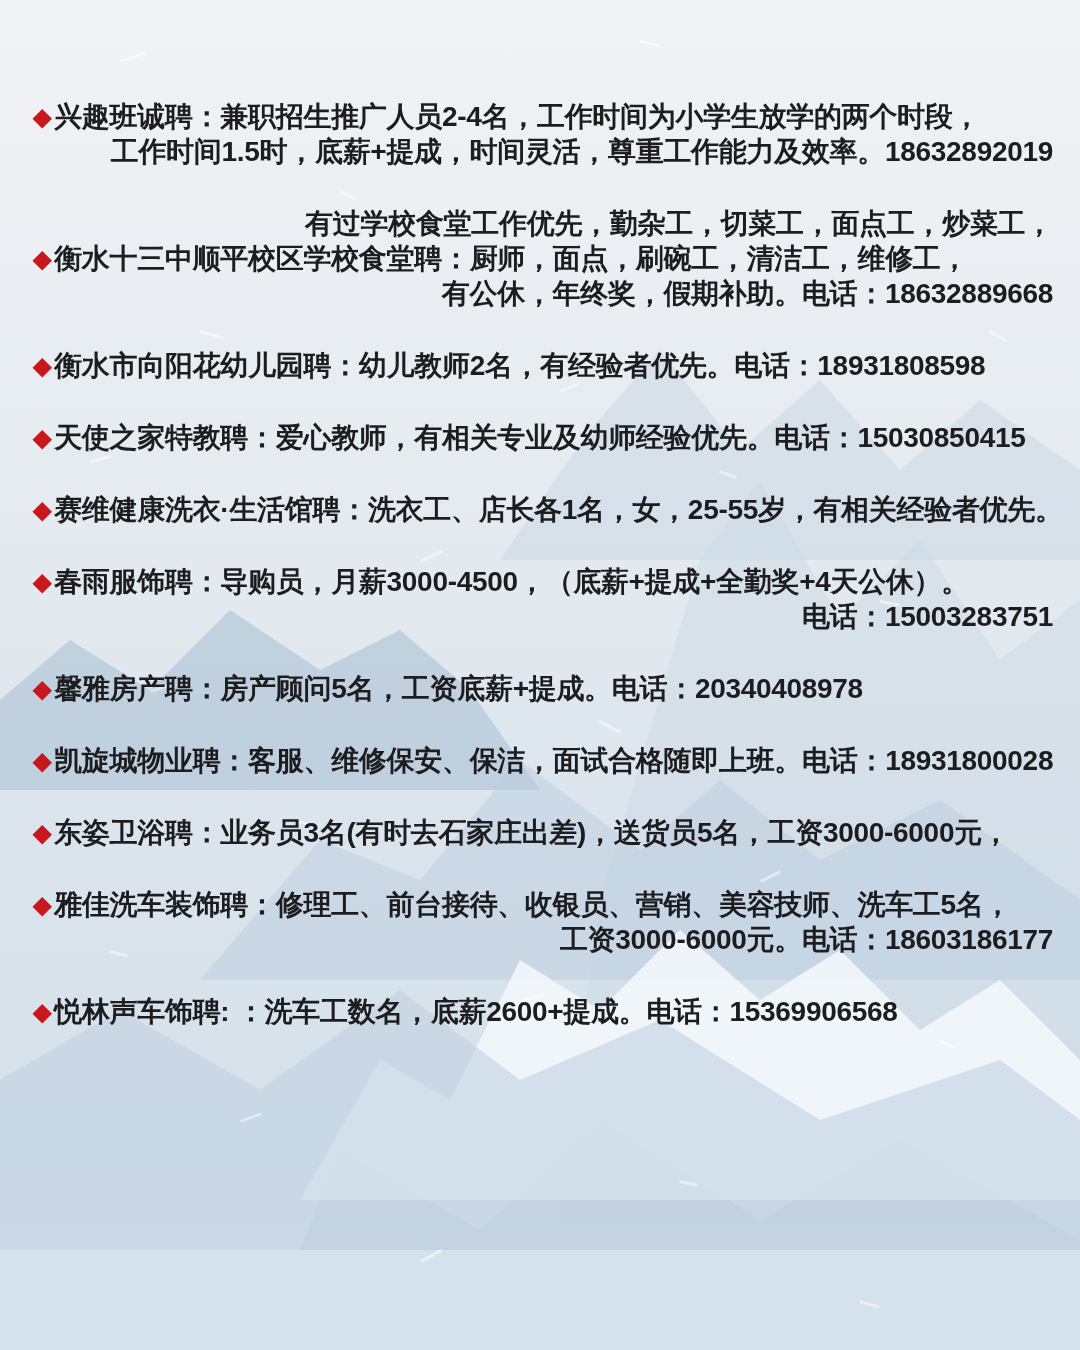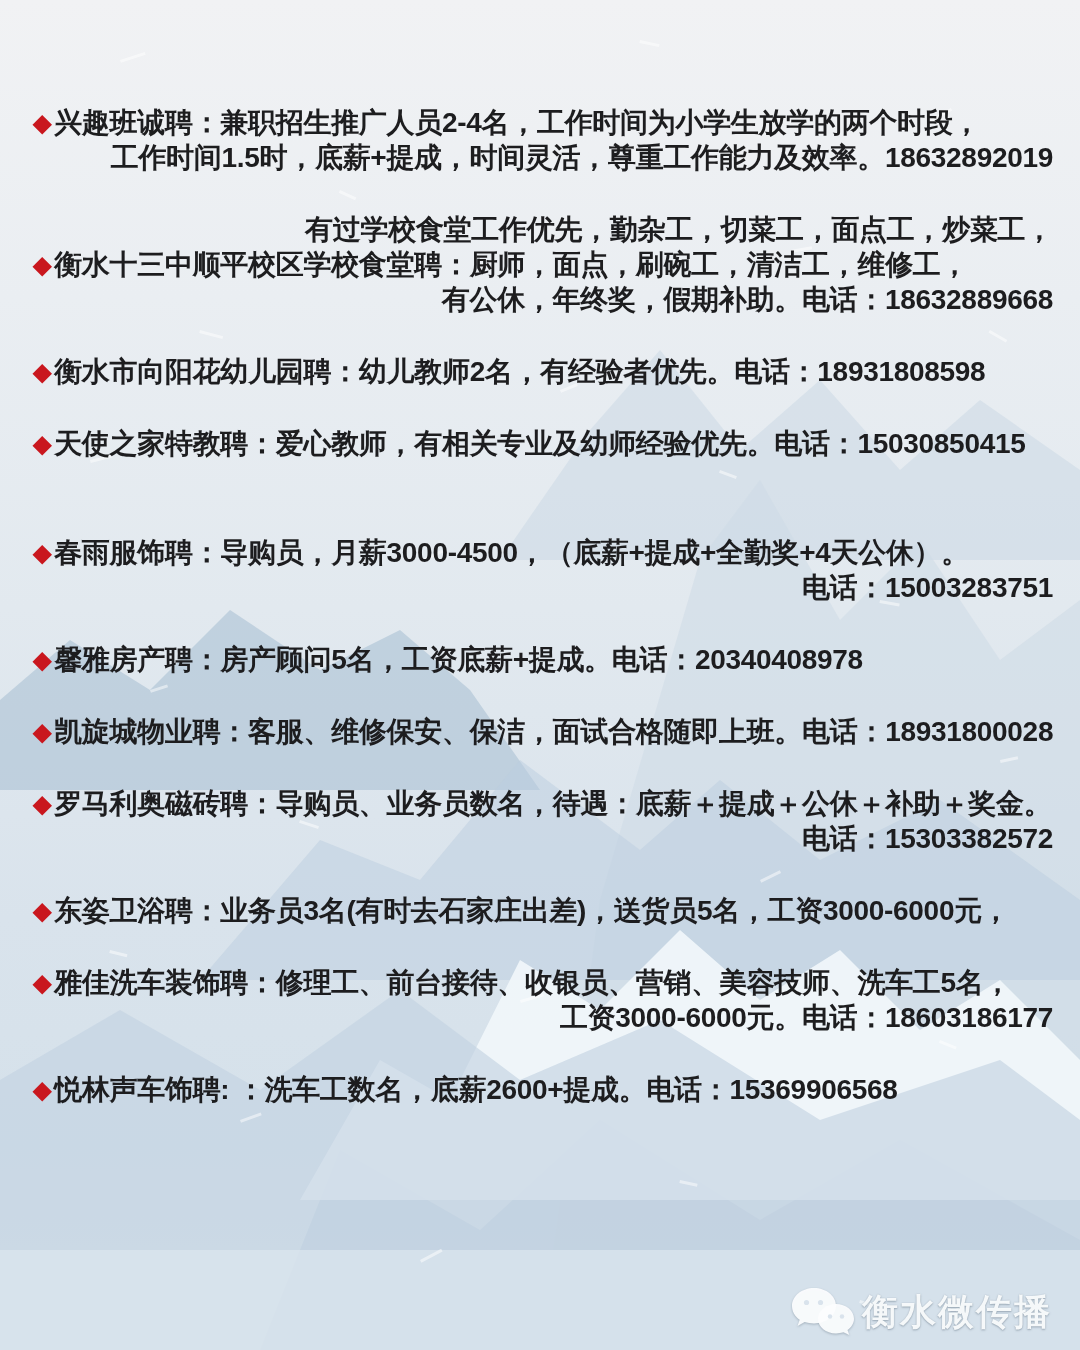--- a/index.html
+++ b/index.html
@@ -14,7 +14,7 @@
   }
   svg.bg { position:absolute; left:0; top:0; width:1080px; height:1350px; }
   .content {
-    position:absolute; left:33px; top:105px; width:1020px;
+    position:absolute; left:33px; top:99px; width:1020px;
     display:flex; flex-direction:column; gap:37px;
     color:#1d1d1f; font-weight:700; font-size:28px; line-height:35px;
     letter-spacing:-0.3px;

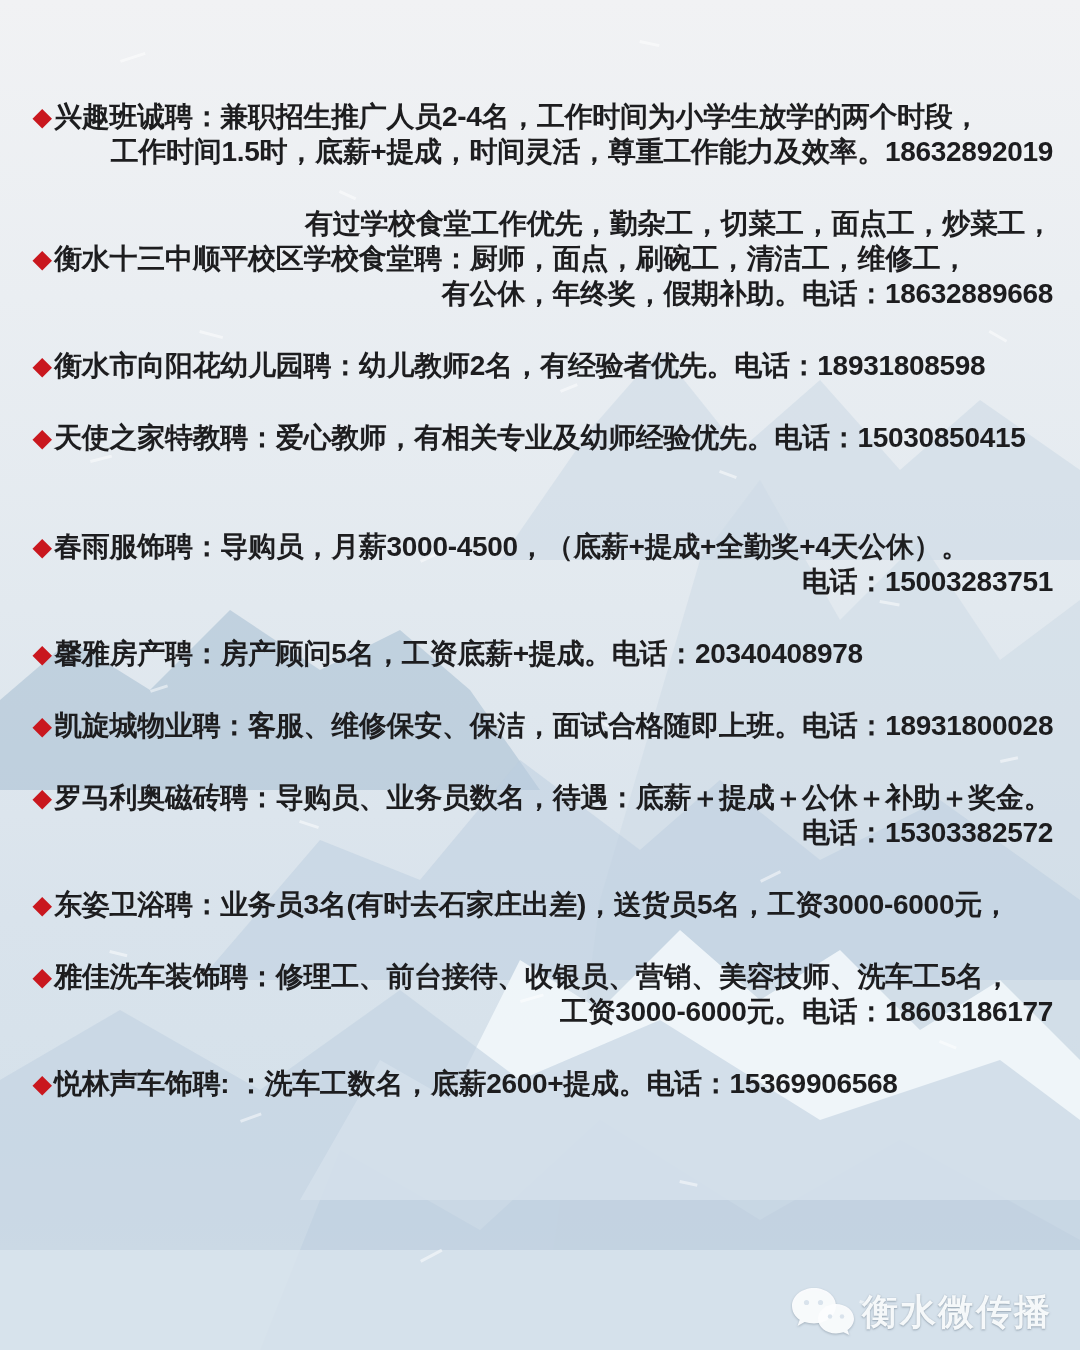--- a/index.html
+++ b/index.html
@@ -116,6 +116,7 @@
 
   <div class="listing">
     <div class="lines">
+          <div class="line"><span class="bullet" style="color: rgb(201, 23, 30);">◆</span><span>赛维健康洗衣·生活馆聘：洗衣工、店长各1名，女，25-55岁，有相关经验者优先。</span></div>
         </div>
   </div>
 

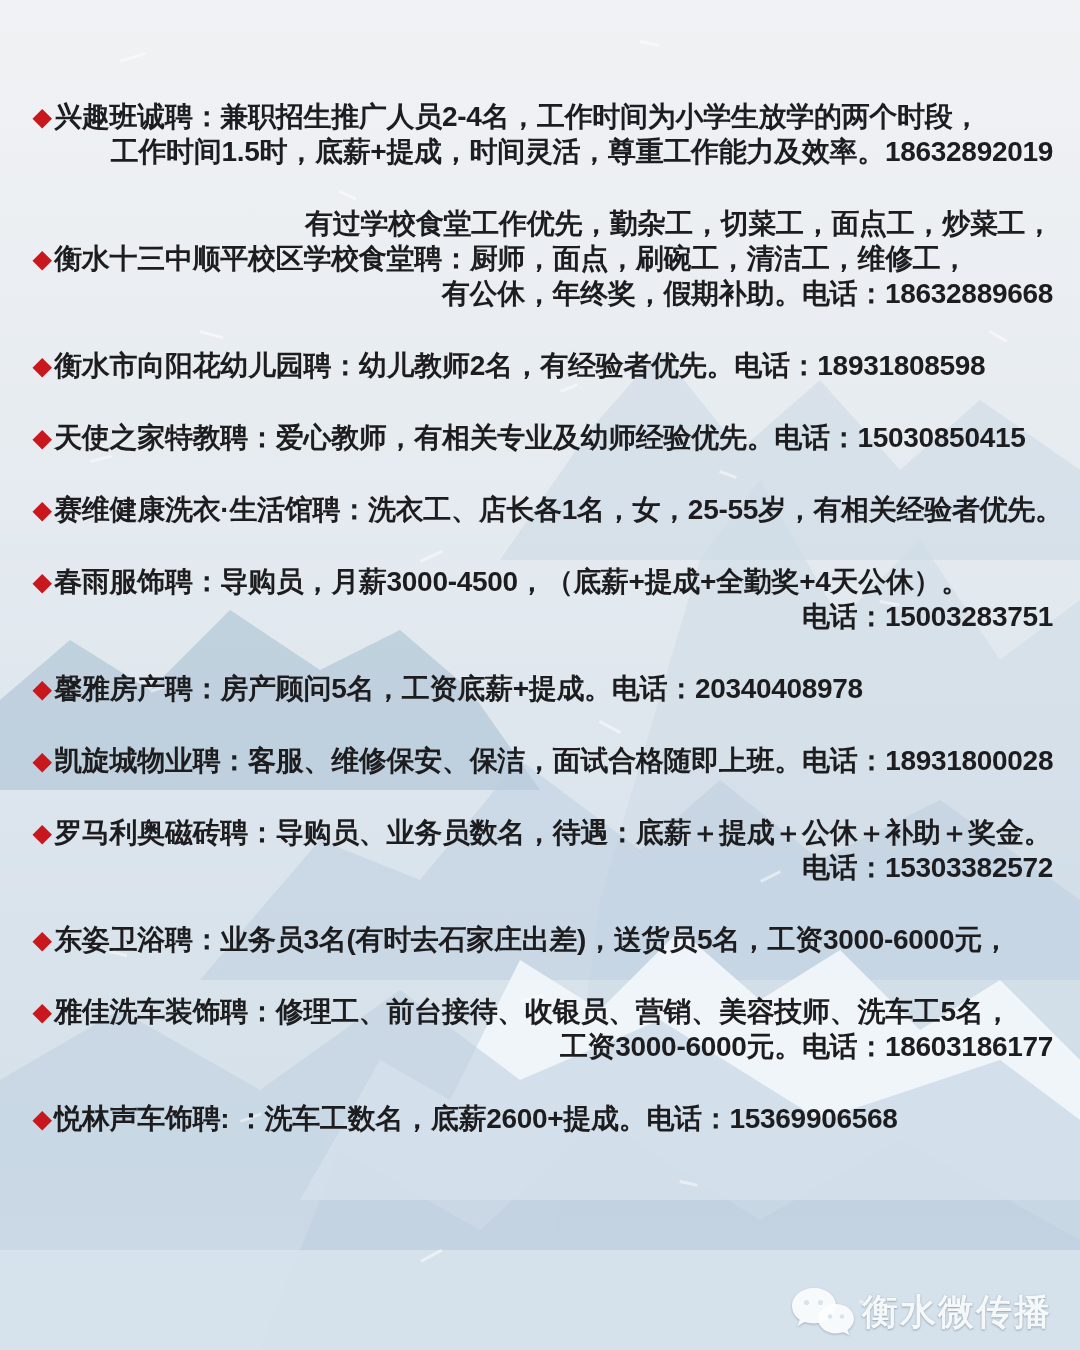--- a/index.html
+++ b/index.html
@@ -140,12 +140,6 @@
   </div>
 
 
-  <div class="listing">
-    <div class="lines">
-          <div class="line"><span class="bullet" style="color: rgb(201, 23, 30);">◆</span><span>罗马利奥磁砖聘：导购员、业务员数名，待遇：底薪＋提成＋公休＋补助＋奖金。</span></div>
-          <div class="line cont">电话：15303382572</div>
-        </div>
-  </div>
 
   <div class="listing">
     <div class="lines">

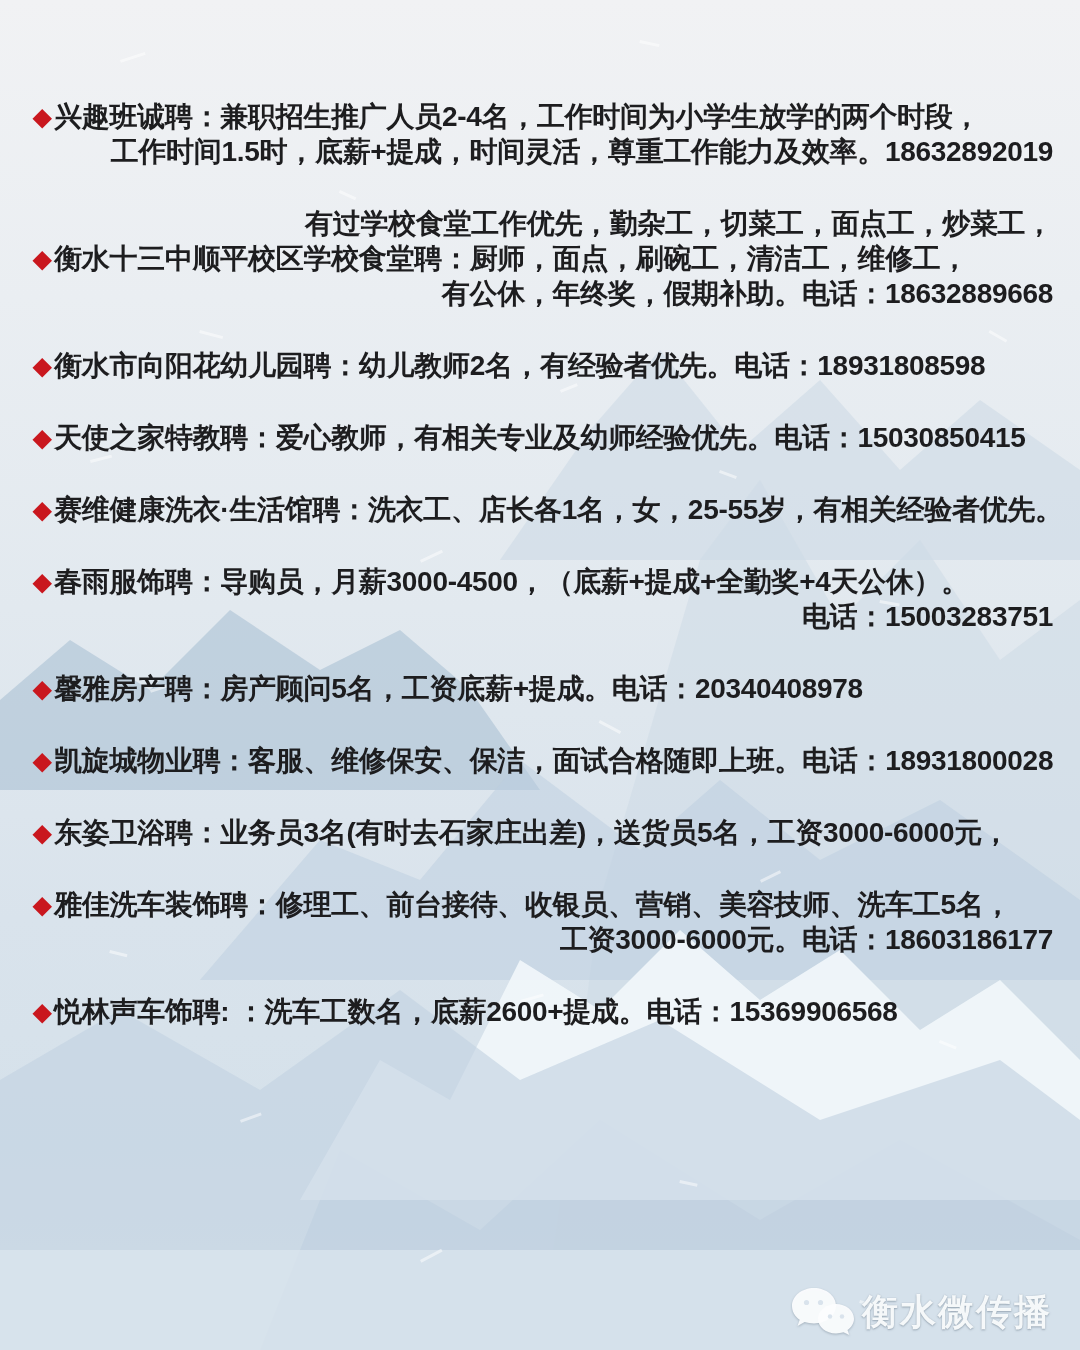--- a/index.html
+++ b/index.html
@@ -161,25 +161,6 @@
   </div>
 </div>
 
-  <div class="watermark">
-    <svg width="66" height="52" viewBox="0 0 66 52">
-      <g fill="rgba(252,253,254,0.95)">
-        <path d="M26 2C13.8 2 4 10 4 20c0 5.6 3 10.5 7.7 13.8L9.5 40l7.1-3.9c2.9.9 6.1 1.4 9.4 1.4 12.2 0 22-8 22-17.7S38.2 2 26 2z"></path>
-      </g>
-      <g fill="#d9e3ec">
-        <circle cx="18.5" cy="16.5" r="2.6"></circle>
-        <circle cx="32.5" cy="16.5" r="2.6"></circle>
-      </g>
-      <g fill="rgba(252,253,254,0.95)">
-        <path d="M48 18c-9.9 0-18 6.6-18 14.7S38.1 47.4 48 47.4c2.7 0 5.2-.4 7.5-1.1L61.3 49l-1.8-5c3.9-2.7 6.5-6.8 6.5-11.3C66 24.6 57.9 18 48 18z"></path>
-      </g>
-      <g fill="#d9e3ec">
-        <circle cx="42" cy="30.5" r="2.2"></circle>
-        <circle cx="54" cy="30.5" r="2.2"></circle>
-      </g>
-    </svg>
-    <span>衡水微传播</span>
-  </div>
 
 </div>
 

